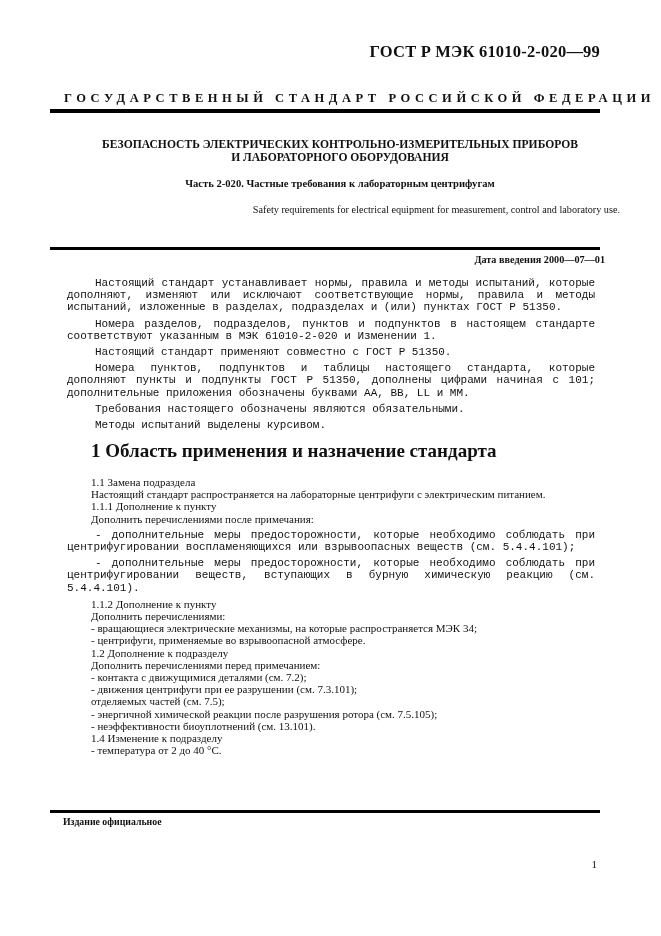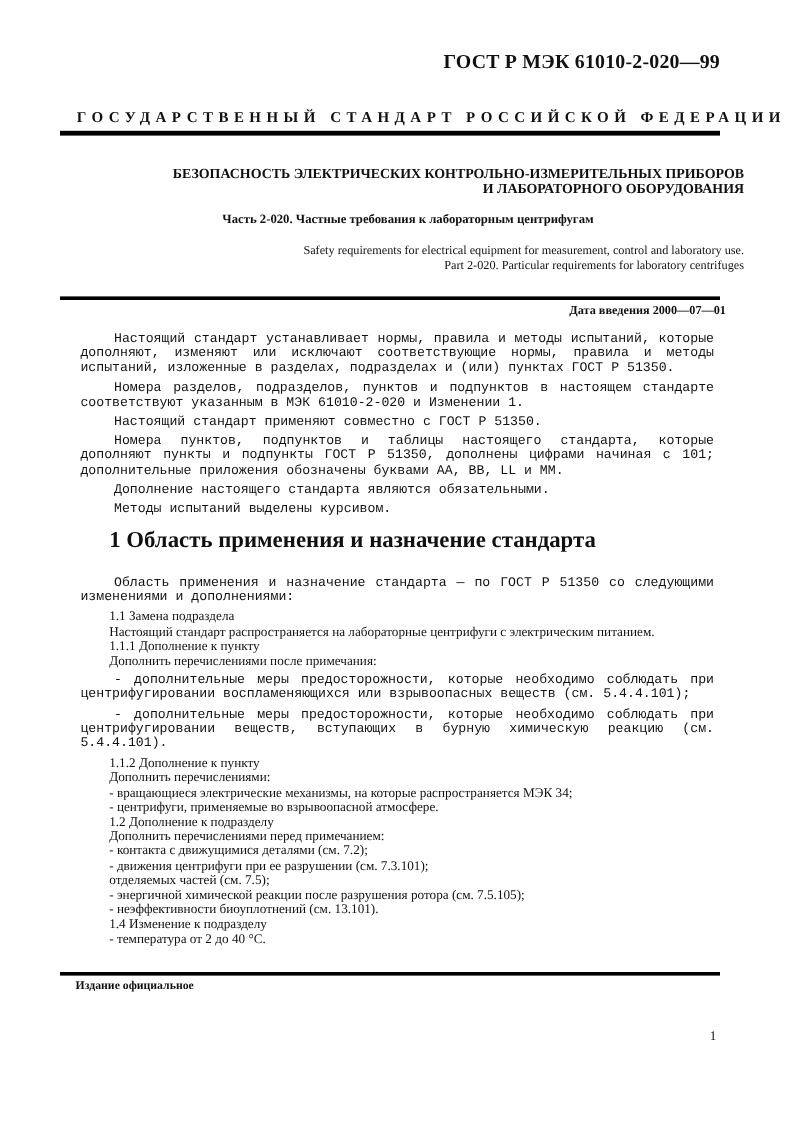--- a/index.html
+++ b/index.html
@@ -27,7 +27,7 @@
     .rule-bot { top: 810px; height: 3px; }
     .main-title {
       left: 60px; width: 560px; top: 138px;
-      text-align: right; font-weight: bold; font-size: 11.6px; line-height: 13px;
+      text-align: center; font-weight: bold; font-size: 11.6px; line-height: 13px;
     }
     .part-title {
       left: 60px; width: 560px; top: 178px;

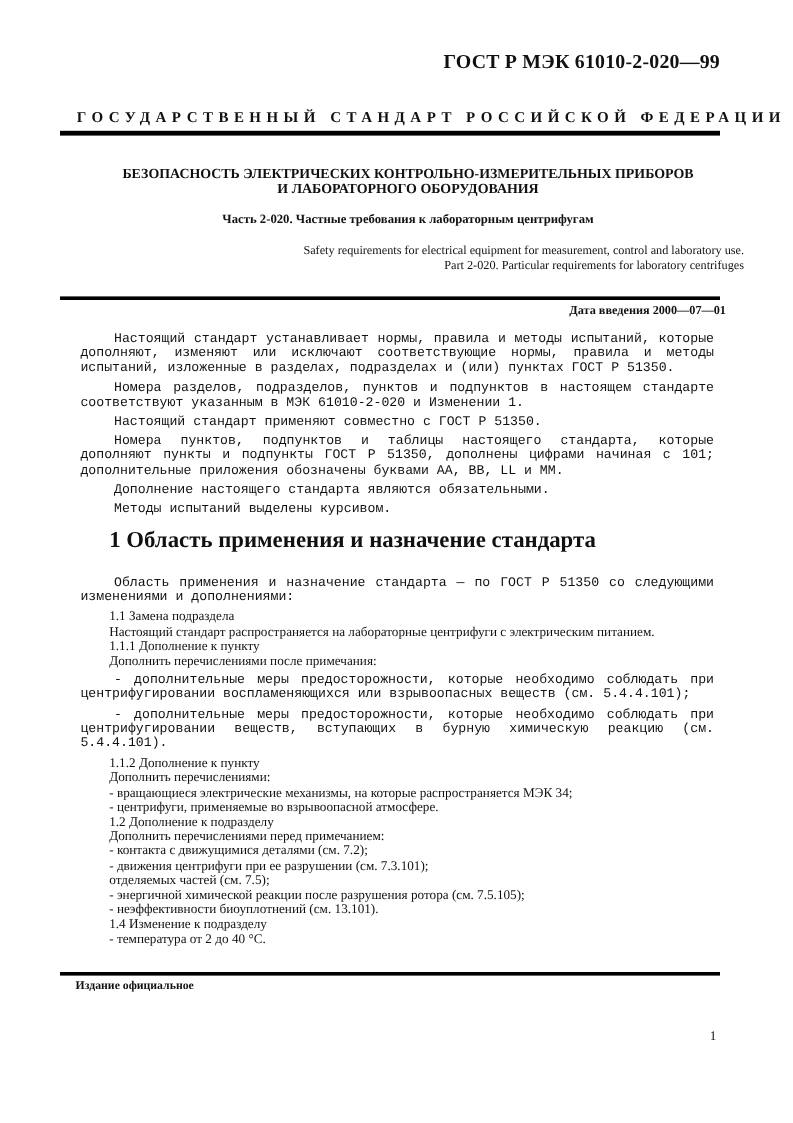--- a/index.html
+++ b/index.html
@@ -71,7 +71,6 @@
 <div class="abs part-title">Часть 2-020. Частные требования к лабораторным центрифугам</div>
 <div class="abs eng-title">
   <div>Safety requirements for electrical equipment for measurement, control and laboratory use.</div>
-  <div>Part 2-020. Particular requirements for laboratory centrifuges</div>
 </div>
 
 <div class="abs rule-thick rule-mid"></div>

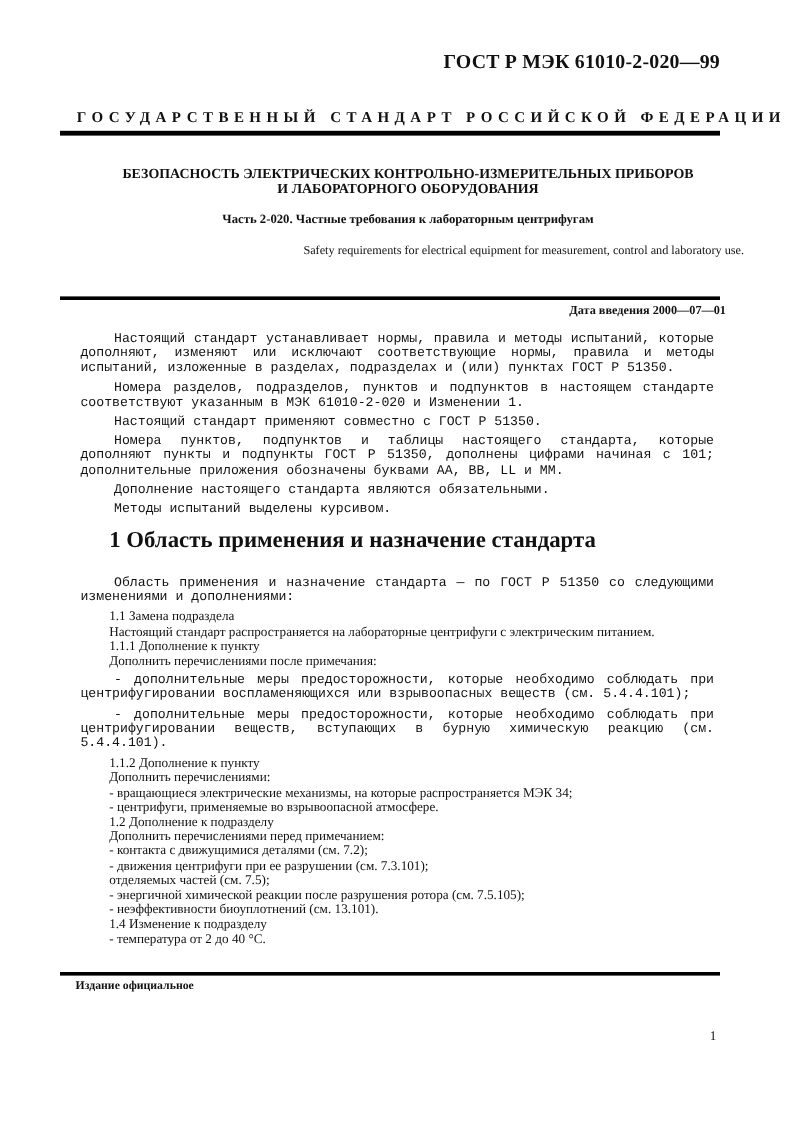--- a/index.html
+++ b/index.html
@@ -81,7 +81,7 @@
   <p class="para">Номера разделов, подразделов, пунктов и подпунктов в настоящем стандарте соответствуют указанным в МЭК 61010-2-020  и Изменении 1.</p>
   <p class="para">Настоящий стандарт применяют совместно с ГОСТ  Р 51350.</p>
   <p class="para">Номера пунктов, подпунктов и таблицы настоящего стандарта, которые дополняют пункты и подпункты ГОСТ Р 51350, дополнены цифрами начиная с 101; дополнительные приложения обозначены буквами АА, ВВ, LL и ММ.</p>
-  <p class="para">Дополнение настоящего стандарта являются обязательными.</p>
+  <p class="para">Требования настоящего обозначены являются обязательными.</p>
   <p class="para">Методы испытаний выделены курсивом.</p>
 </div>
 

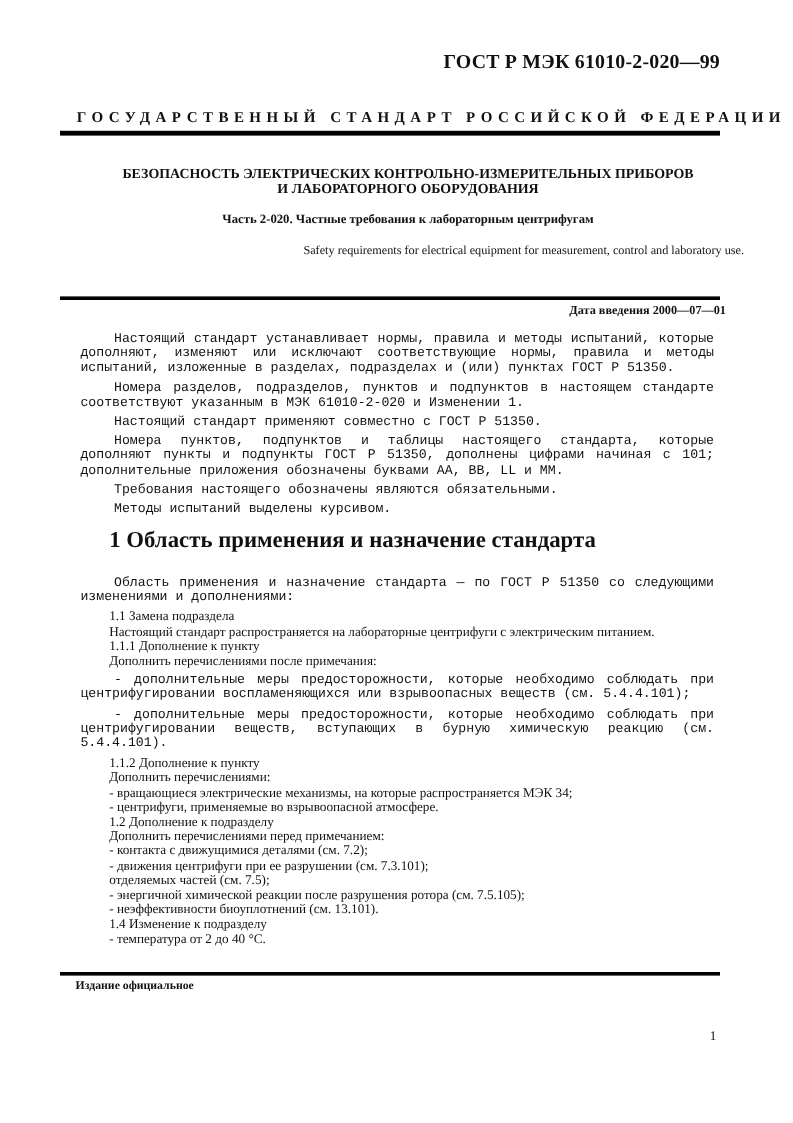--- a/index.html
+++ b/index.html
@@ -88,7 +88,6 @@
 <div class="abs section-heading">1  Область применения и назначение стандарта</div>
 
 <div class="abs body-text" style="top:476px;">
-  <p class="para">Область применения и назначение стандарта — по ГОСТ  Р 51350  со следующими изменениями и дополнениями:</p>
   <p class="line ind">1.1  Замена подраздела</p>
   <p class="line ind">Настоящий стандарт распространяется на лабораторные центрифуги с электрическим питанием.</p>
   <p class="line ind">1.1.1  Дополнение к пункту</p>

